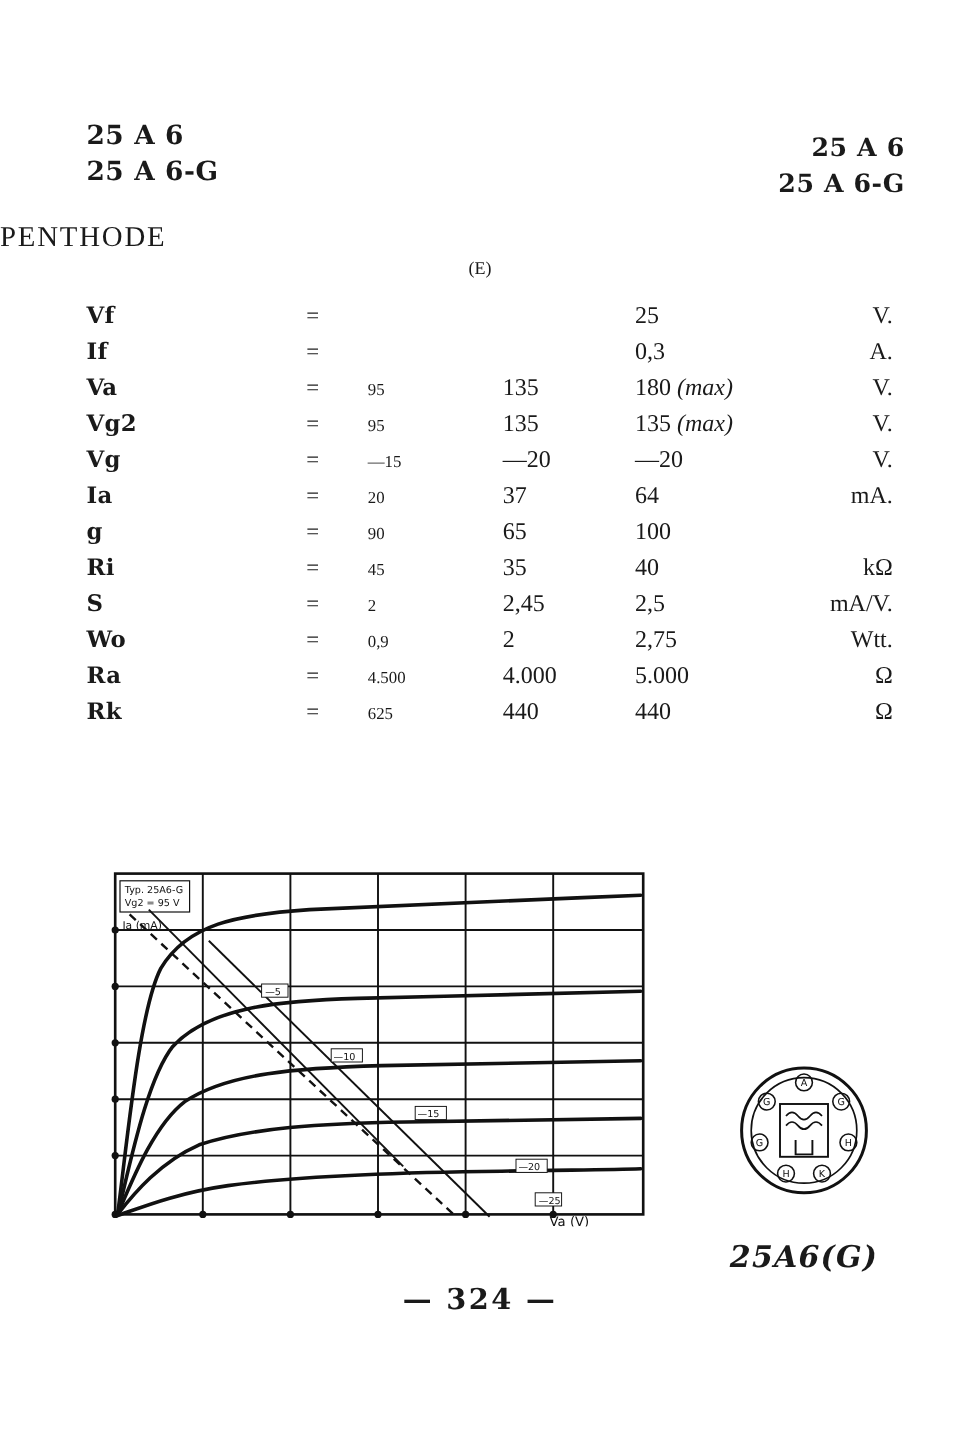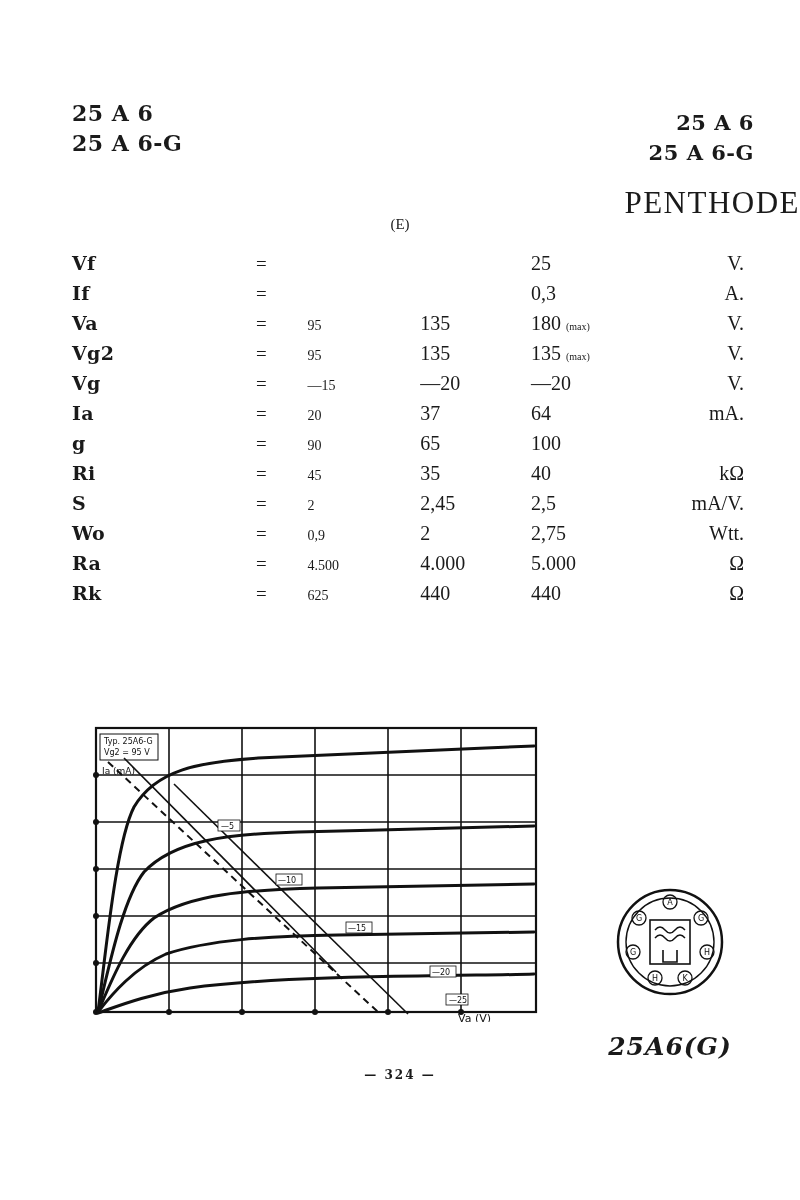--- a/index.html
+++ b/index.html
@@ -43,9 +43,9 @@
     left: 0;
     right: 0;
     top: 185px;
-    text-align: right;
+    text-align: left;
     font-family: "Liberation Serif", serif;
-    font-size: 31px;
+    font-size: 24px;
     letter-spacing: 1.5px;
   }
   .tube-sub {

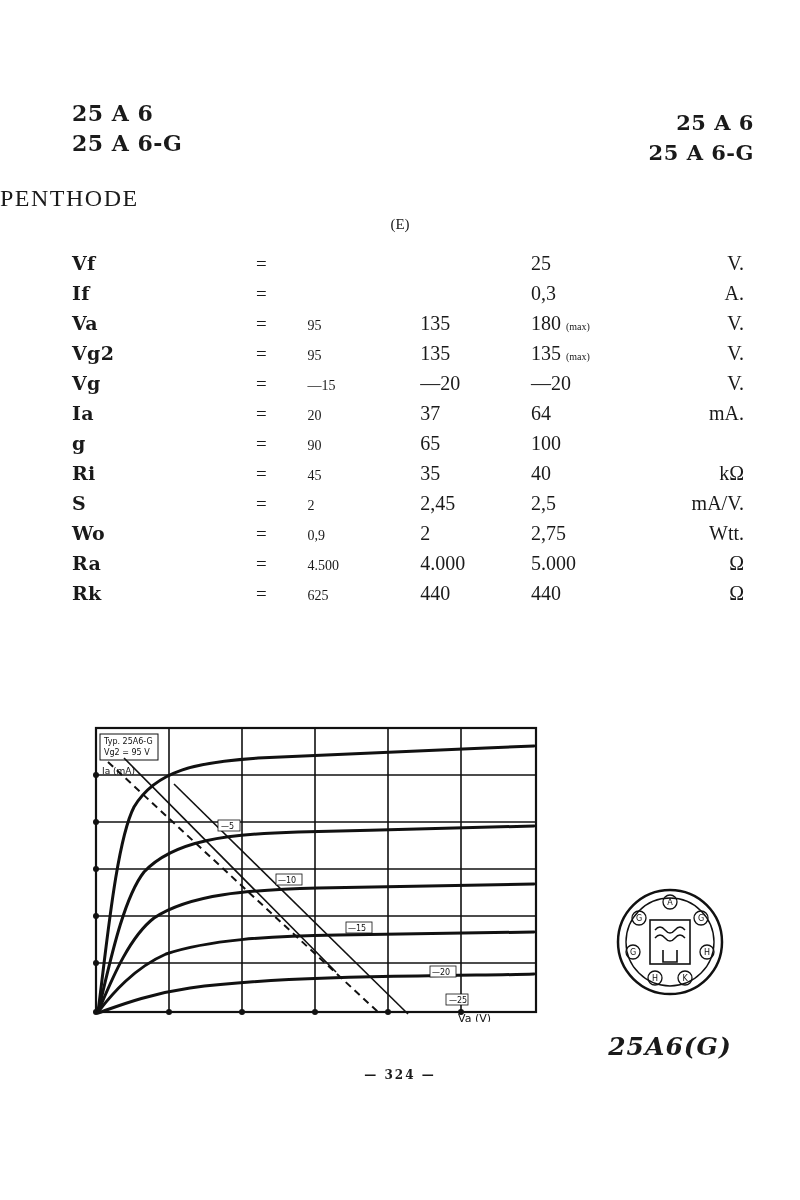--- a/index.html
+++ b/index.html
@@ -91,7 +91,7 @@
     font-size: 20px;
     padding-right: 4px;
   }
-  .paren { font-size: 10px; }
+  .paren { font-size: 20px; font-style: italic; }
 
   
   .chart-wrap {

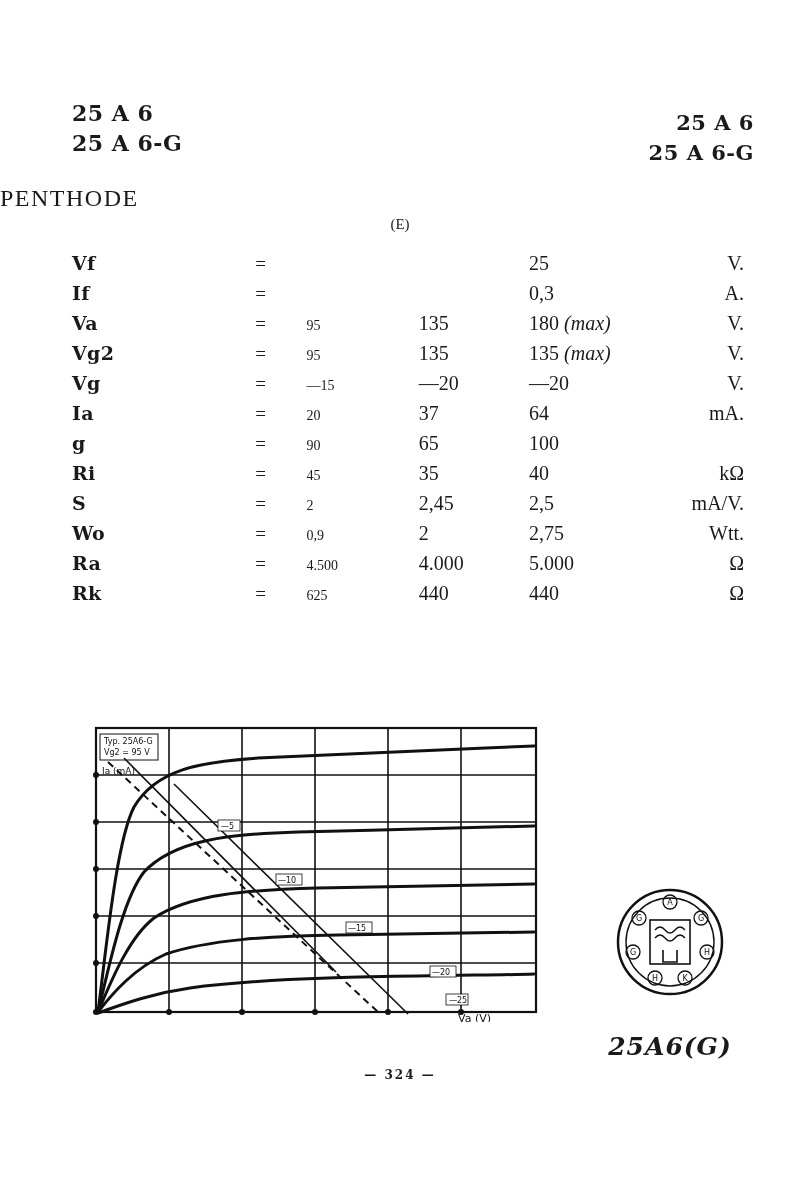--- a/index.html
+++ b/index.html
@@ -131,7 +131,7 @@
     text-align: center;
     font-family: "DejaVu Serif", serif;
     font-weight: bold;
-    font-size: 12px;
+    font-size: 24px;
     letter-spacing: 2px;
   }
 </style>

